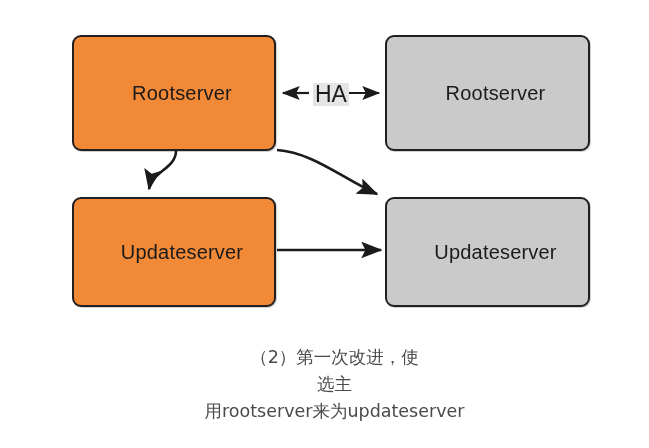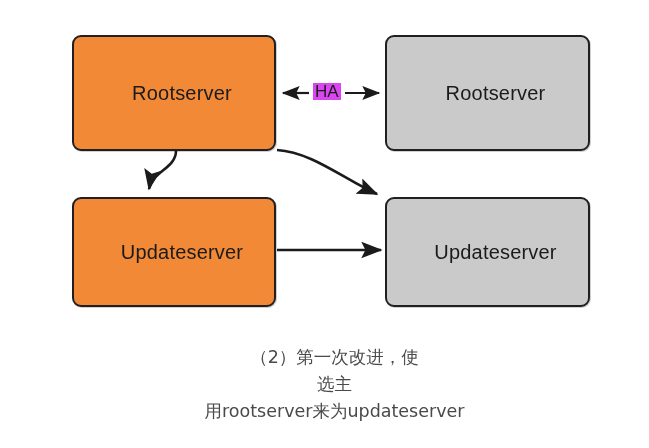--- a/index.html
+++ b/index.html
@@ -52,9 +52,9 @@
 
   .edge-label {
     position: absolute;
-    font-size: 17px;
+    font-size: 23px;
     color: #1b1b1b;
-    background: #d946ef;
+    background: #e5e5e5;
     padding: 0 2px;
     line-height: 1;
     white-space: nowrap;

